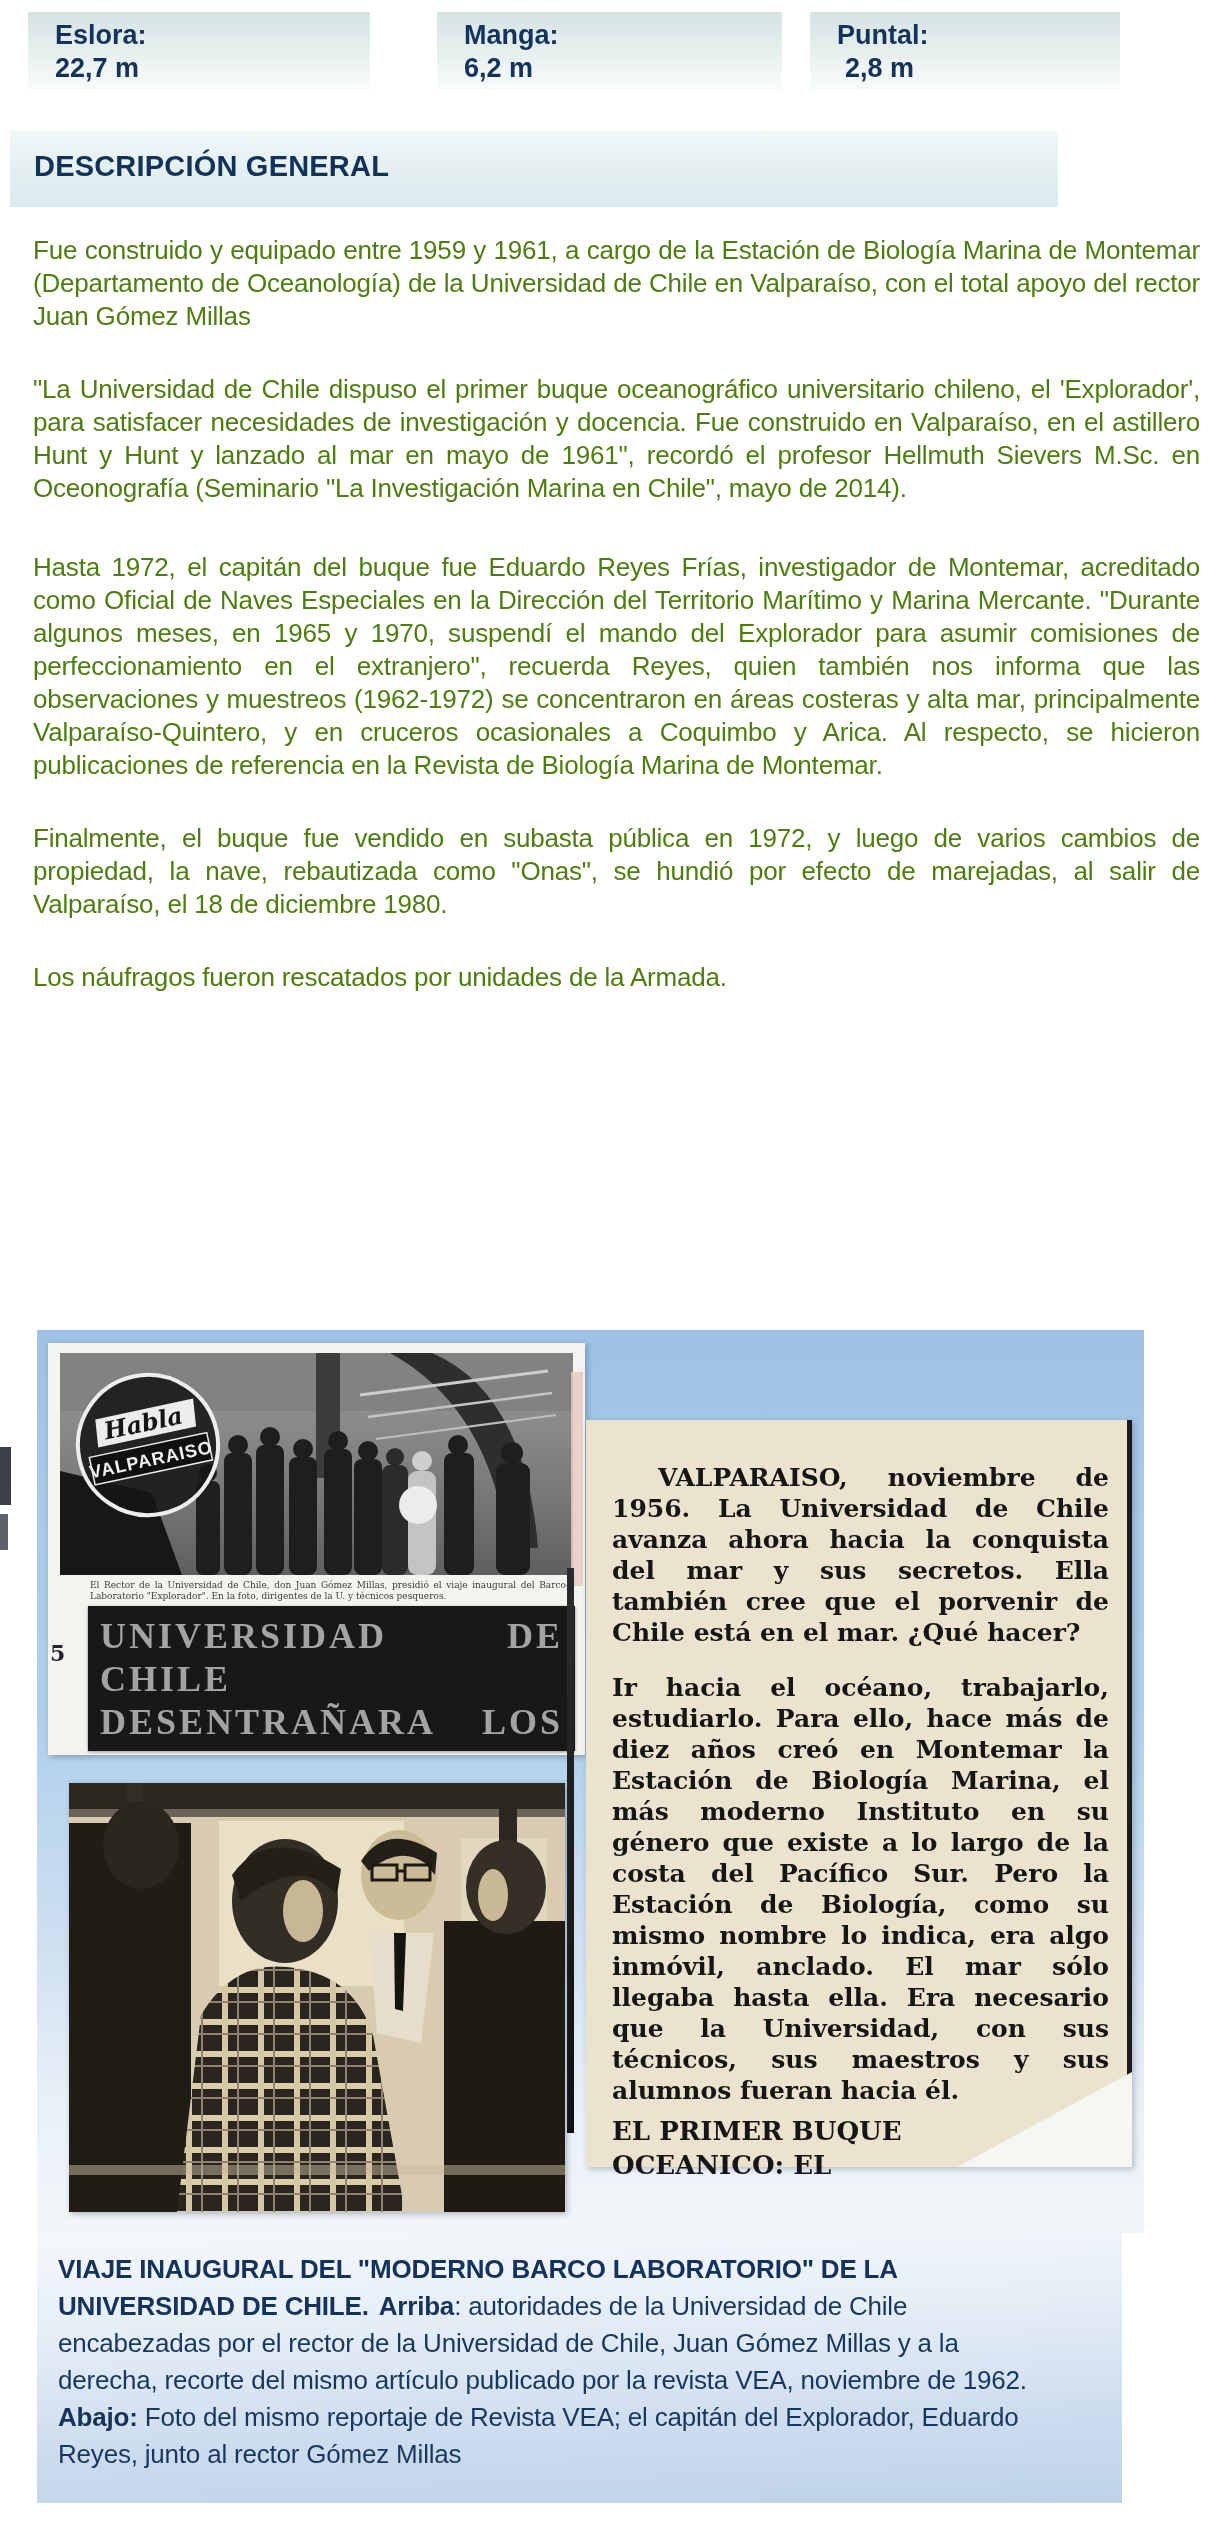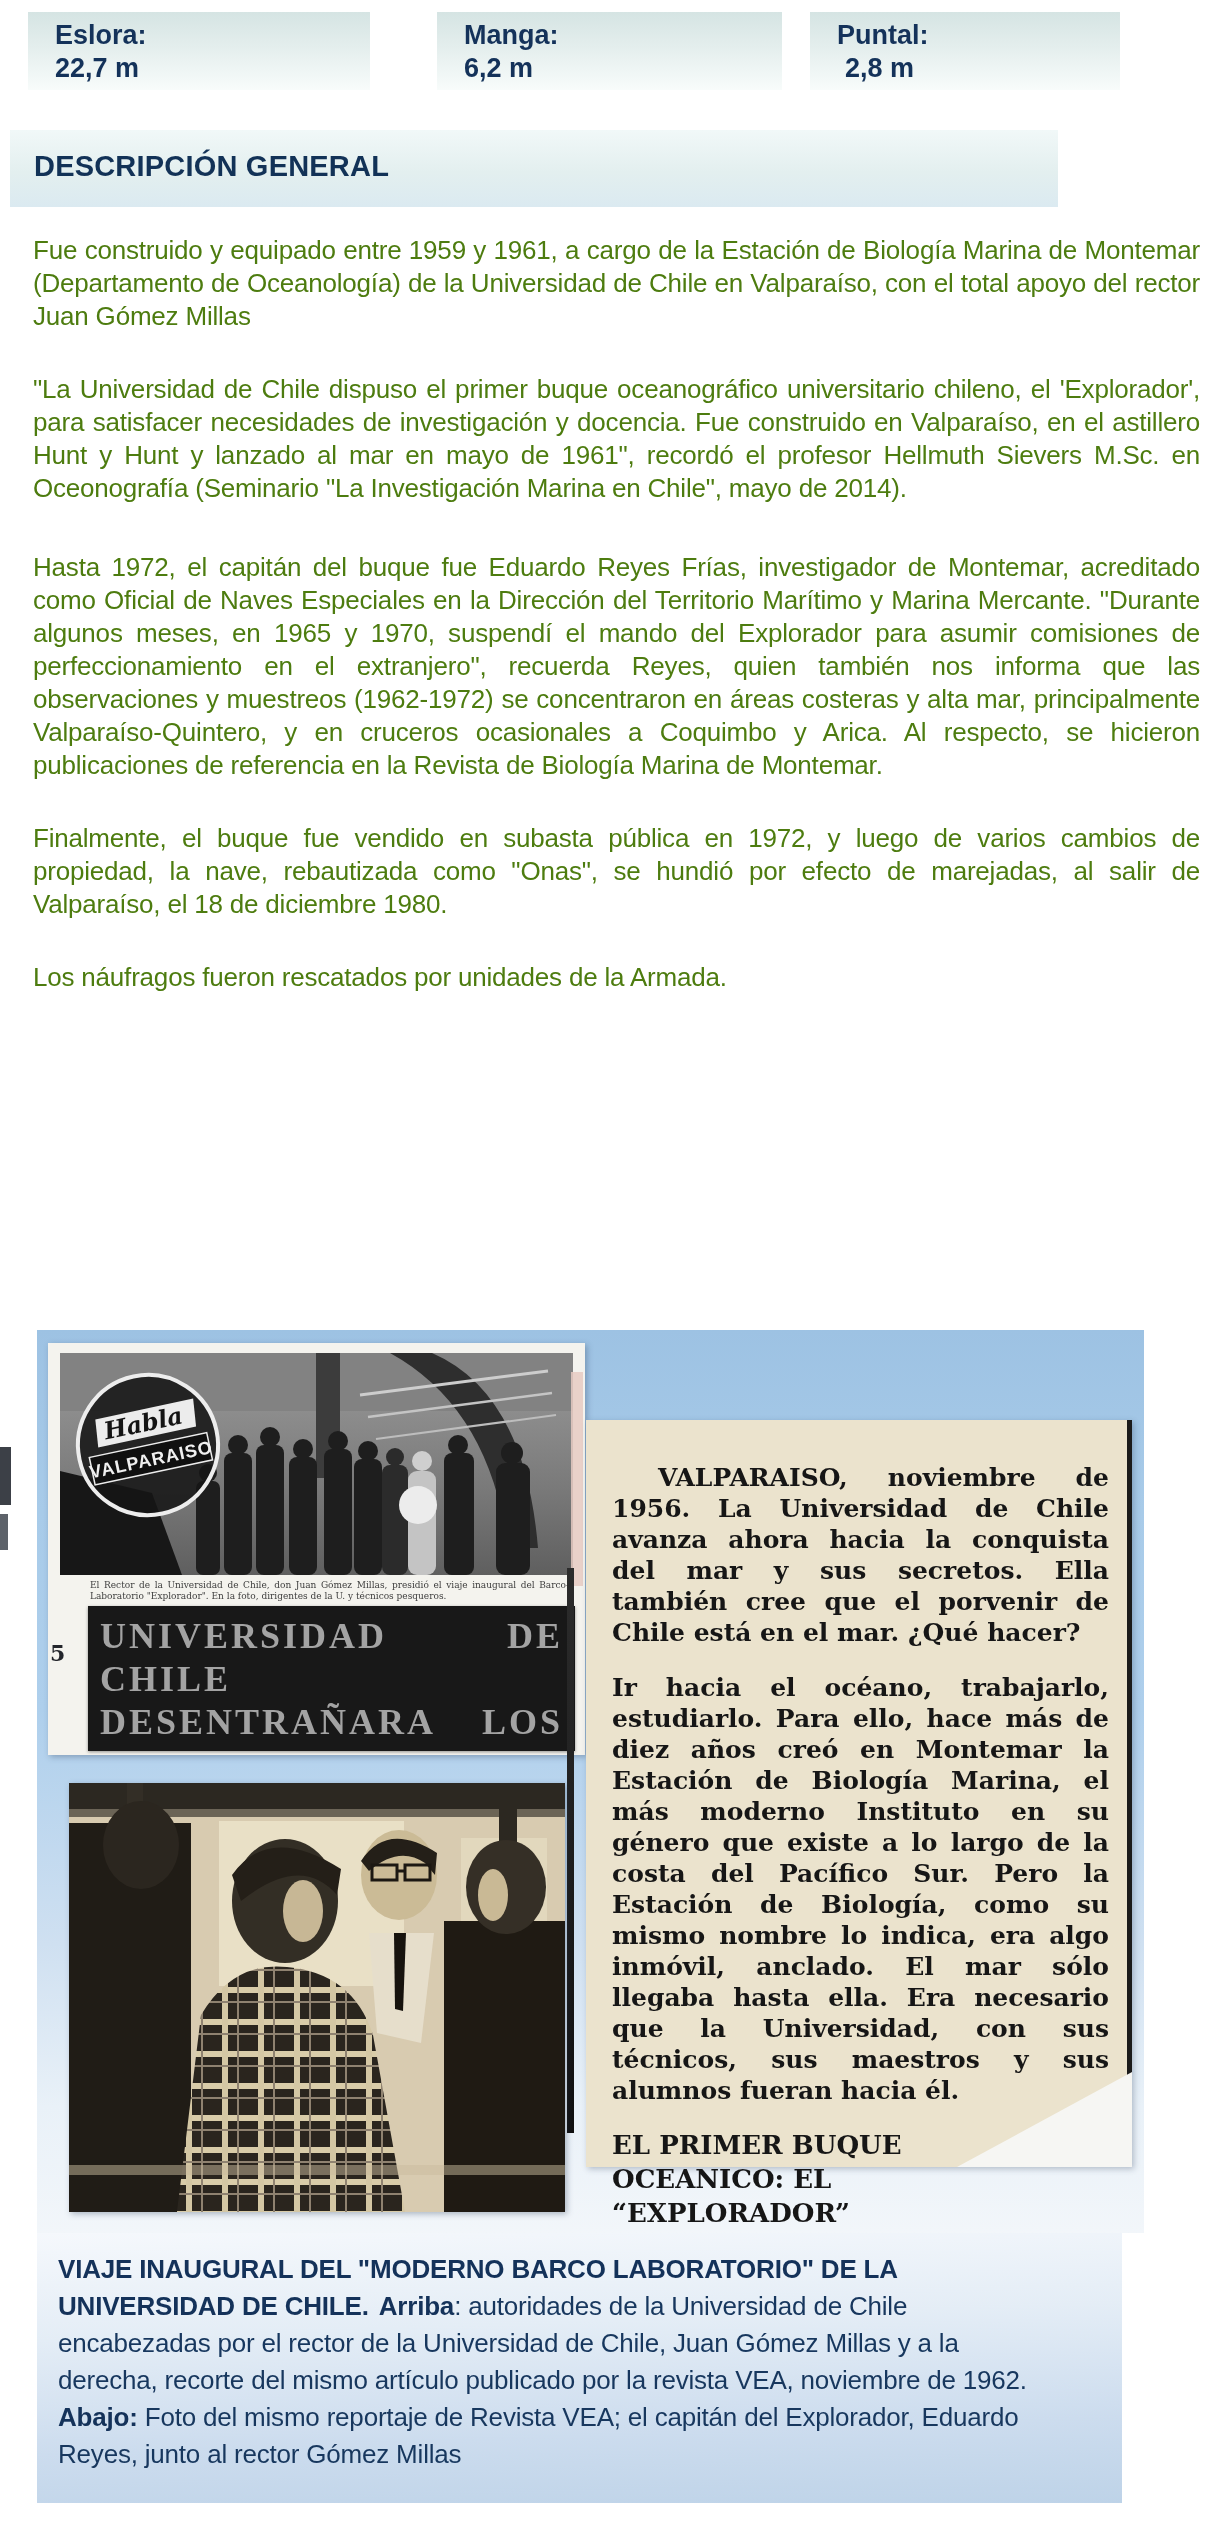--- a/index.html
+++ b/index.html
@@ -67,7 +67,7 @@
             color:#161616;font-size:25px;line-height:31px;box-shadow:2px 2px 6px rgba(40,60,90,.3);}
   .clipping p{margin:0;text-align:justify;}
   .clipping p.c1{text-indent:46px;margin-bottom:24px;}
-  .clipping .subhead{margin-top:22px;}
+  .clipping .subhead{margin-top:8px;}
   .clipping .subhead span{display:block;font-size:26px;line-height:34px;text-align:left;}
   .torn{position:absolute;right:-5px;bottom:0;width:175px;height:95px;background:#f6f6f3;
         clip-path:polygon(100% 0,100% 100%,0 100%);}

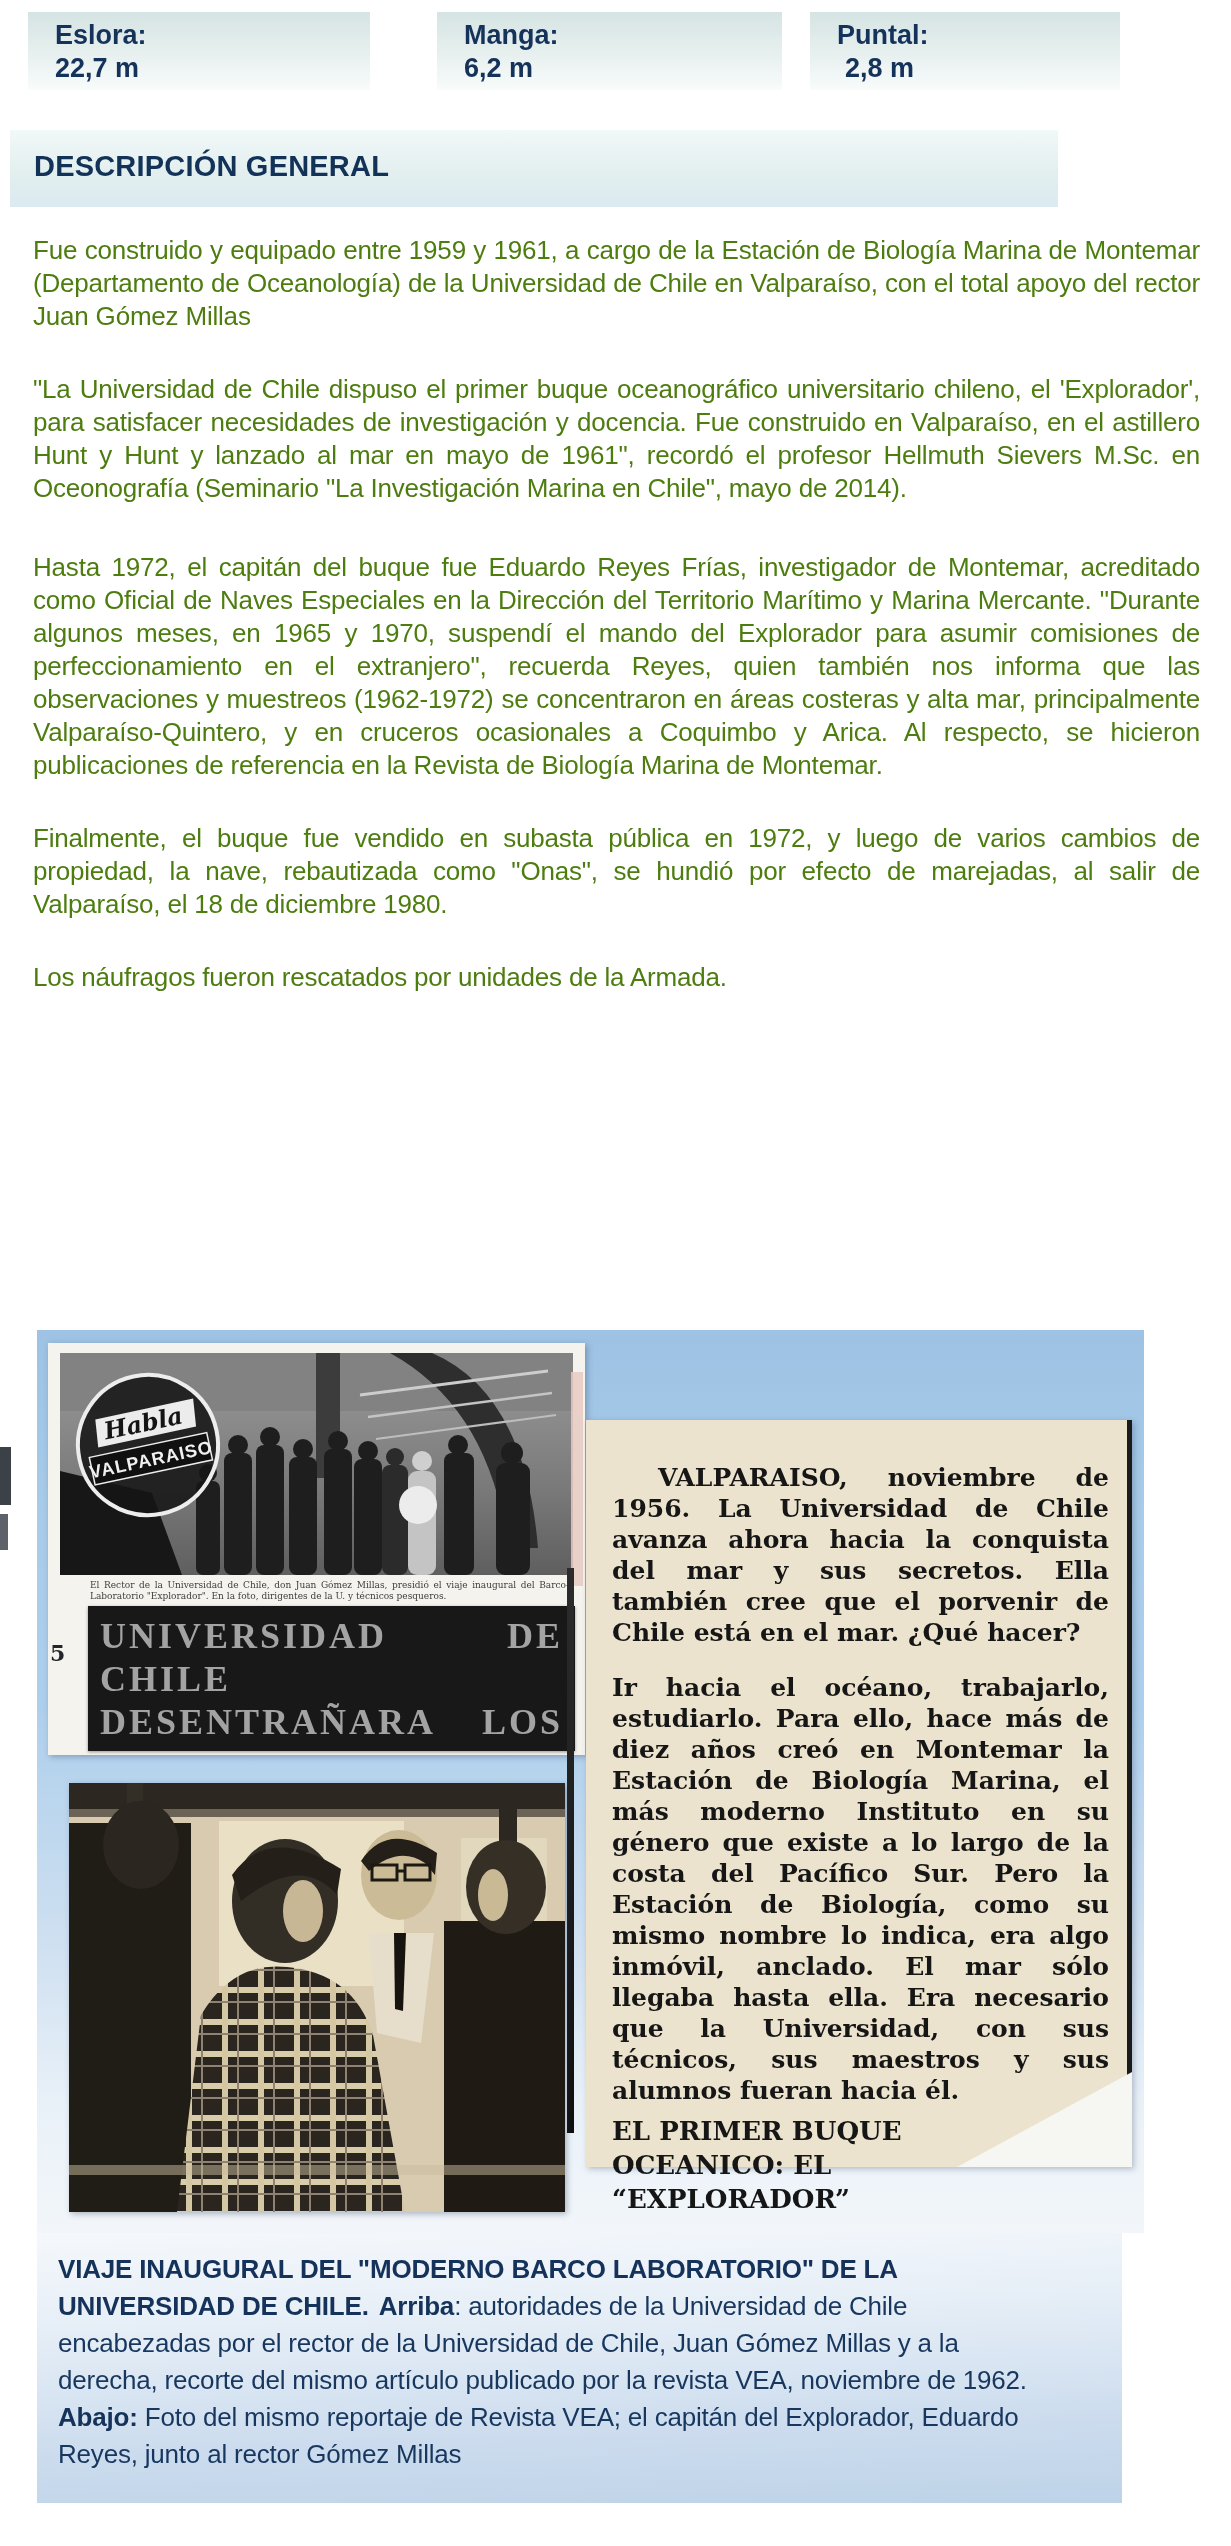--- a/index.html
+++ b/index.html
@@ -223,7 +223,6 @@
       <div class="subhead">
         <span>EL PRIMER BUQUE</span>
         <span>OCEANICO: EL</span>
-        <span>“EXPLORADOR”</span>
       </div>
       <div class="torn"></div>
     </div>

